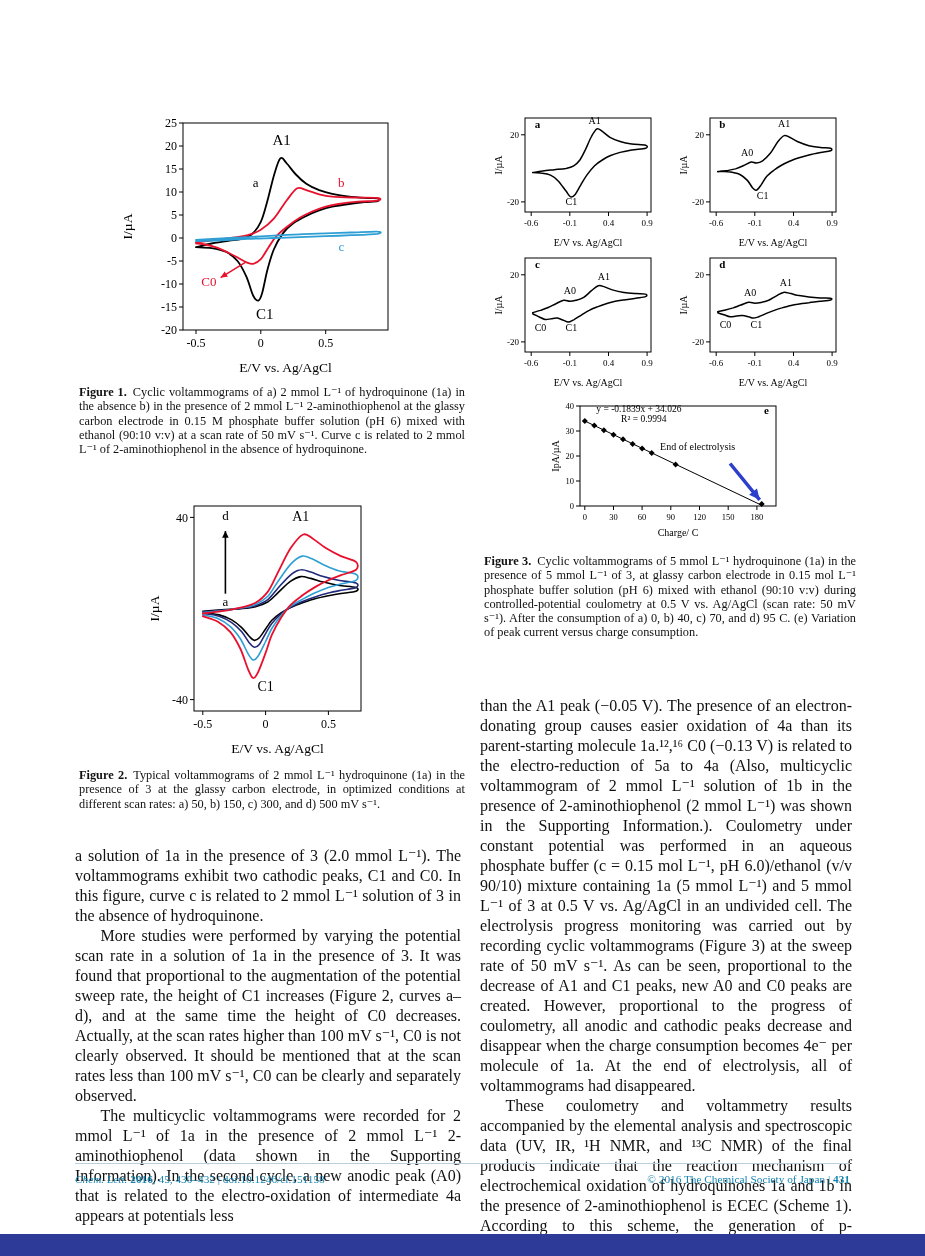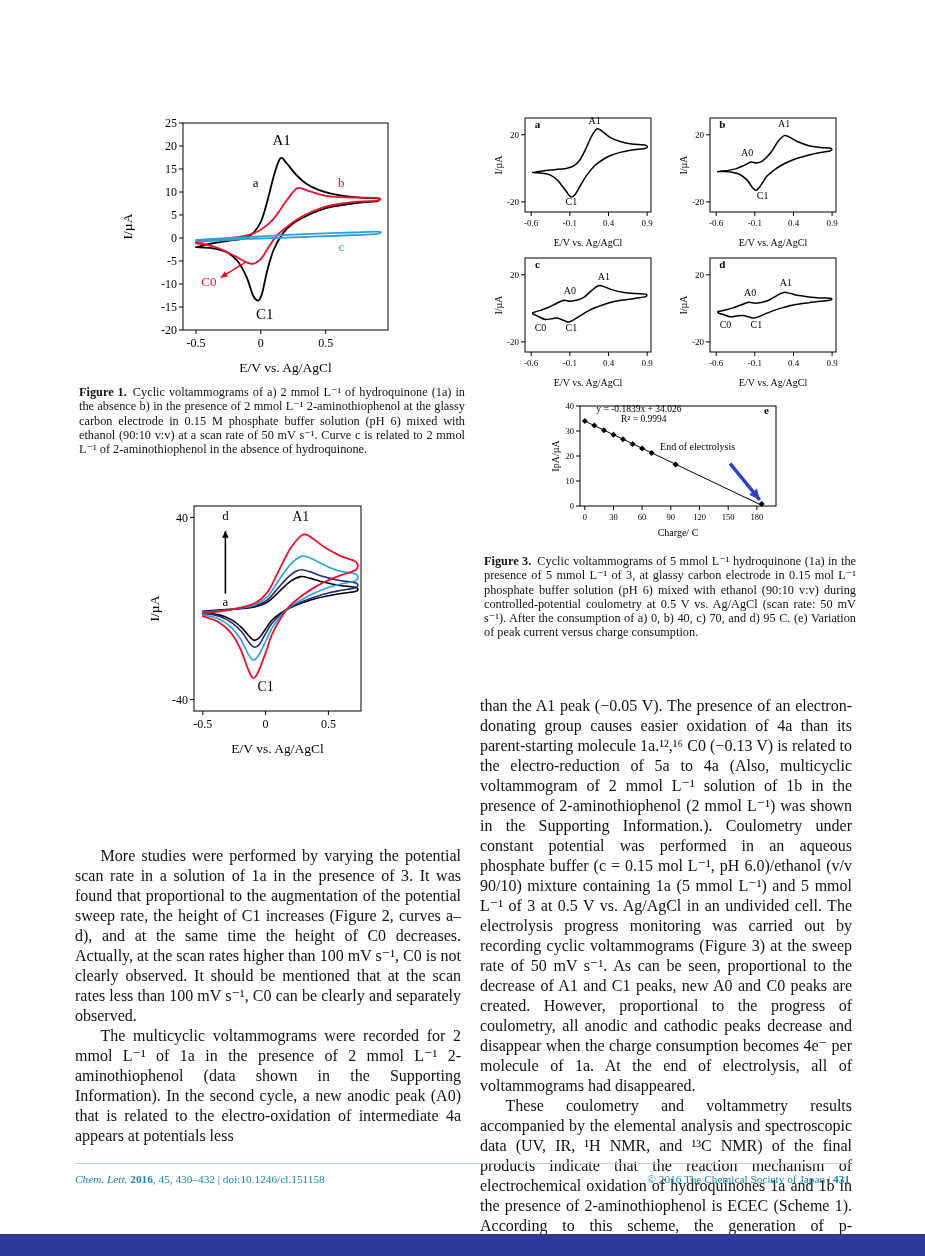--- a/index.html
+++ b/index.html
@@ -99,6 +99,7 @@
       </svg>
     </div>
 
+  <p class="abs caption" style="left:75px;top:764px;width:386px;"><span class="cap-label">Figure 2.</span><span>Typical voltammograms of 2 mmol L⁻¹ hydroquinone (1a) in the presence of 3 at the glassy carbon electrode, in optimized conditions at different scan rates: a) 50, b) 150, c) 300, and d) 500 mV s⁻¹.</span></p>
 
   <div class="abs body-col" style="left:75px;top:846px;width:386px;">
     <p class="indent">More studies were performed by varying the potential scan rate in a solution of 1a in the presence of 3. It was found that proportional to the augmentation of the potential sweep rate, the height of C1 increases (Figure 2, curves a–d), and at the same time the height of C0 decreases. Actually, at the scan rates higher than 100 mV s⁻¹, C0 is not clearly observed. It should be mentioned that at the scan rates less than 100 mV s⁻¹, C0 can be clearly and separately observed.</p>

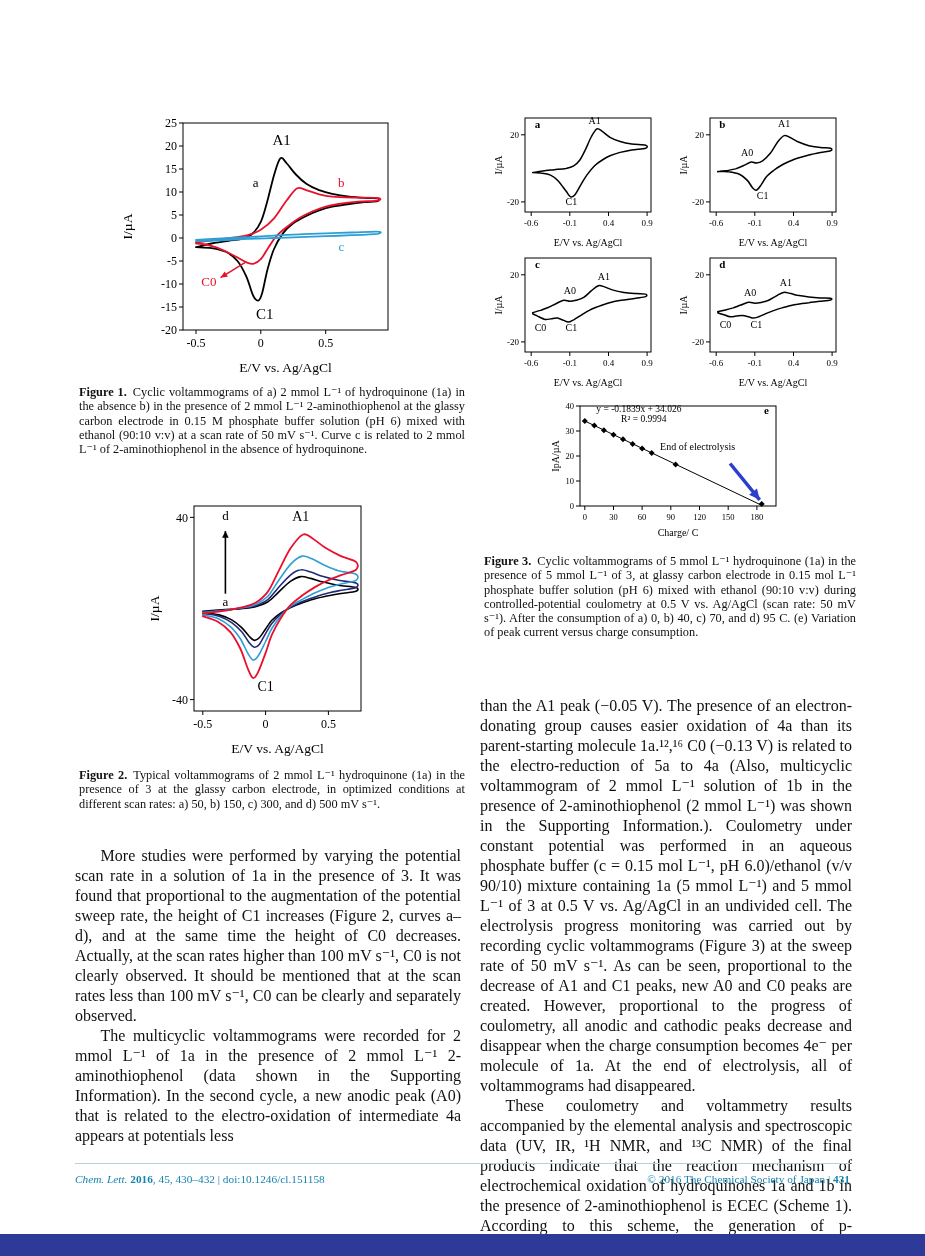--- a/index.html
+++ b/index.html
@@ -102,6 +102,7 @@
   <p class="abs caption" style="left:75px;top:764px;width:386px;"><span class="cap-label">Figure 2.</span><span>Typical voltammograms of 2 mmol L⁻¹ hydroquinone (1a) in the presence of 3 at the glassy carbon electrode, in optimized conditions at different scan rates: a) 50, b) 150, c) 300, and d) 500 mV s⁻¹.</span></p>
 
   <div class="abs body-col" style="left:75px;top:846px;width:386px;">
+    <p>a solution of 1a in the presence of 3 (2.0 mmol L⁻¹). The voltammograms exhibit two cathodic peaks, C1 and C0. In this figure, curve c is related to 2 mmol L⁻¹ solution of 3 in the absence of hydroquinone.</p>
     <p class="indent">More studies were performed by varying the potential scan rate in a solution of 1a in the presence of 3. It was found that proportional to the augmentation of the potential sweep rate, the height of C1 increases (Figure 2, curves a–d), and at the same time the height of C0 decreases. Actually, at the scan rates higher than 100 mV s⁻¹, C0 is not clearly observed. It should be mentioned that at the scan rates less than 100 mV s⁻¹, C0 can be clearly and separately observed.</p>
     <p class="indent">The multicyclic voltammograms were recorded for 2 mmol L⁻¹ of 1a in the presence of 2 mmol L⁻¹ 2-aminothiophenol (data shown in the Supporting Information). In the second cycle, a new anodic peak (A0) that is related to the electro-oxidation of intermediate 4a appears at potentials less</p>
   </div>

